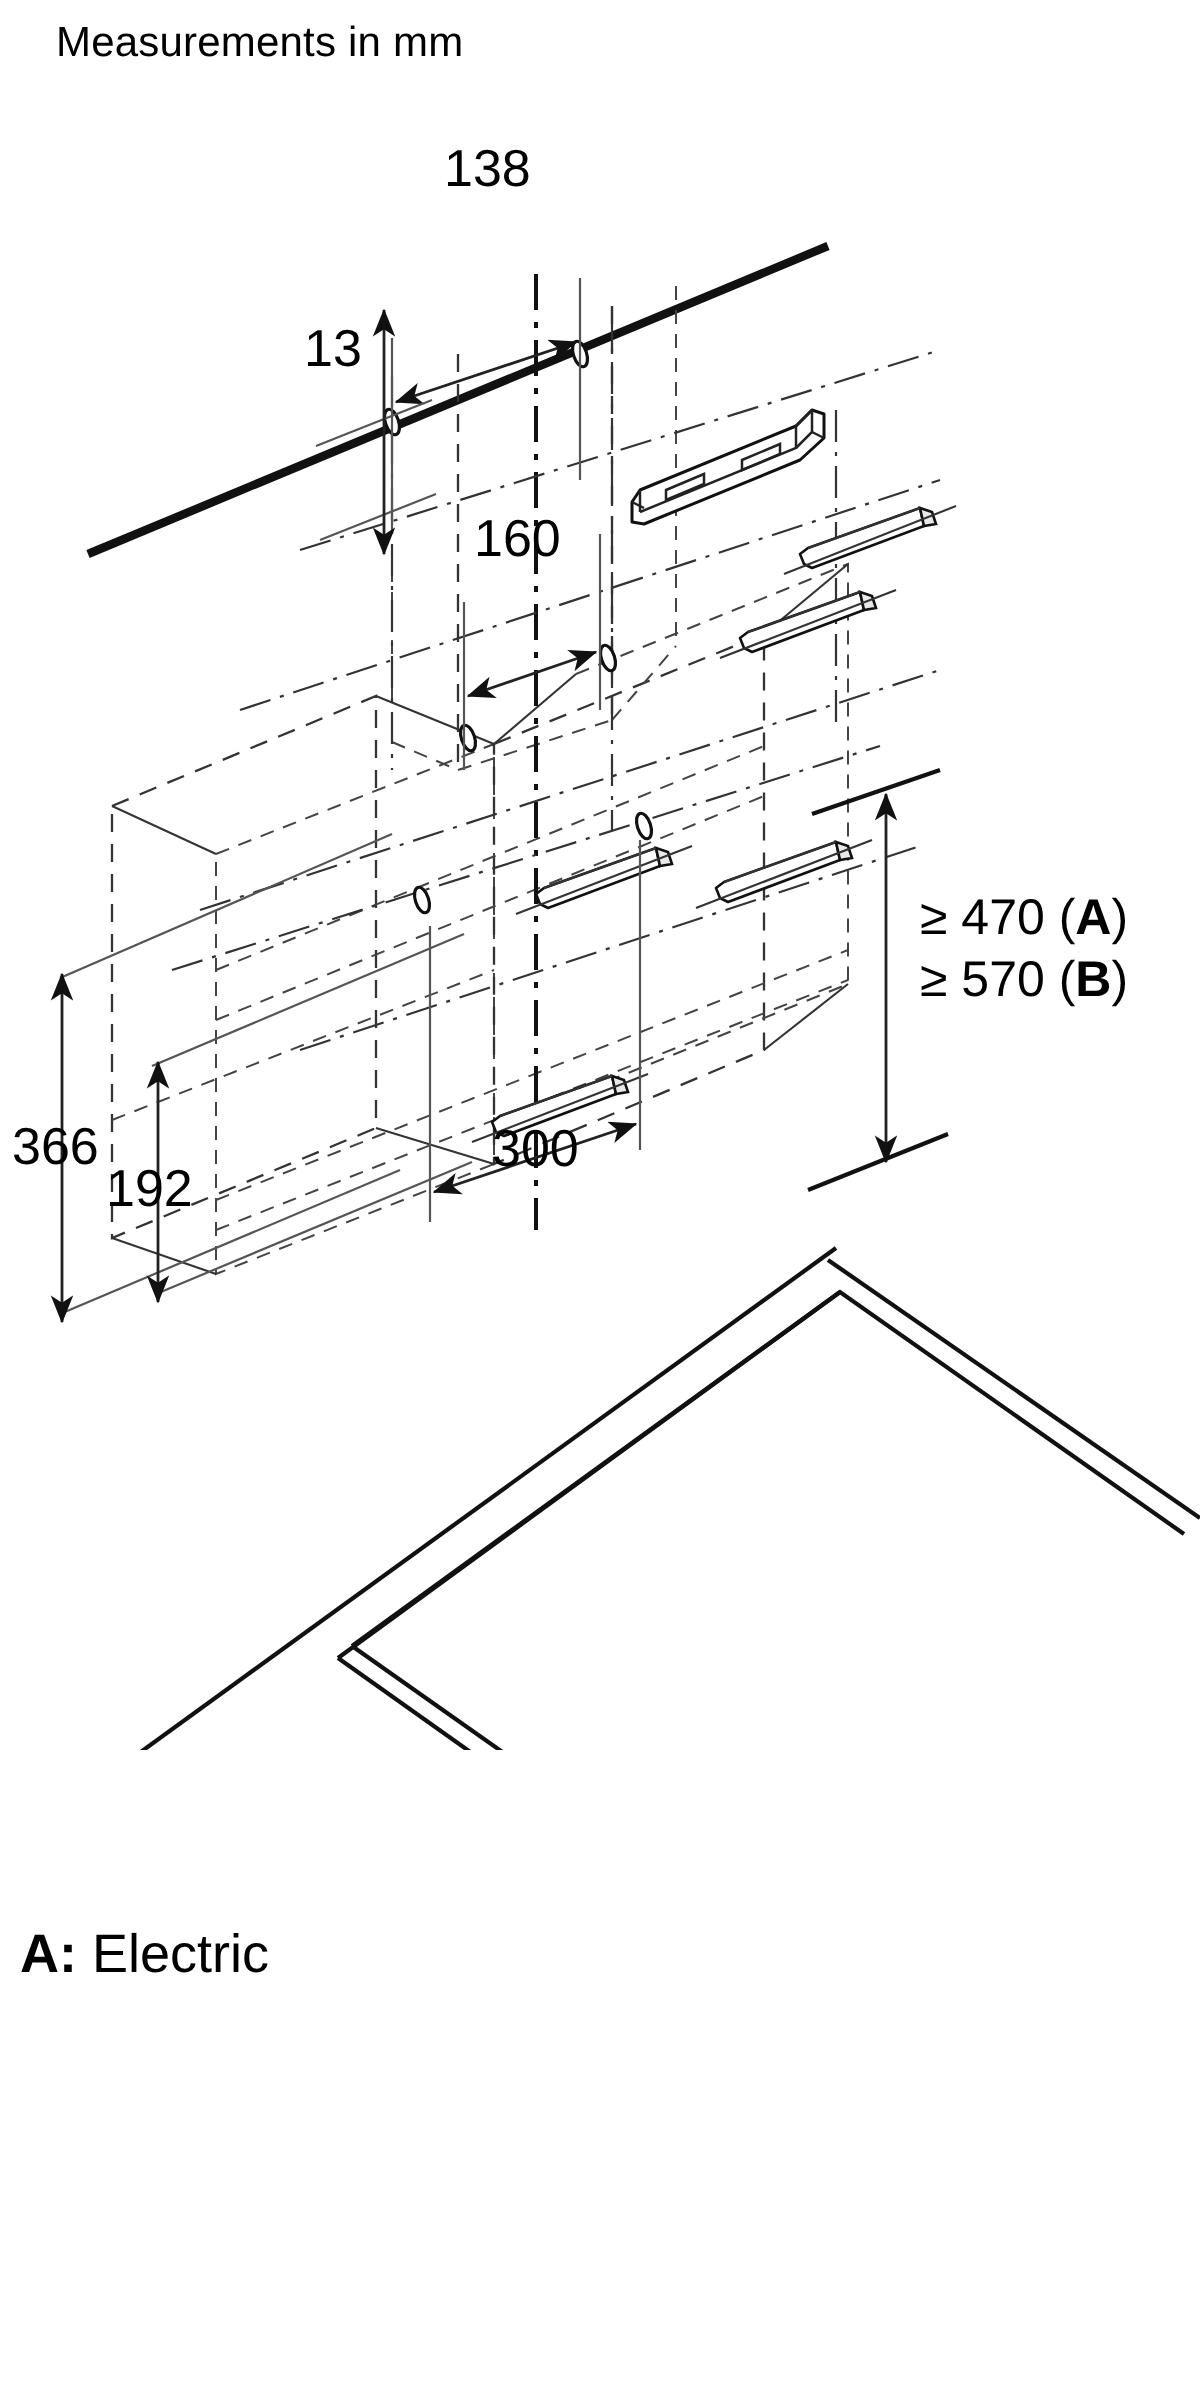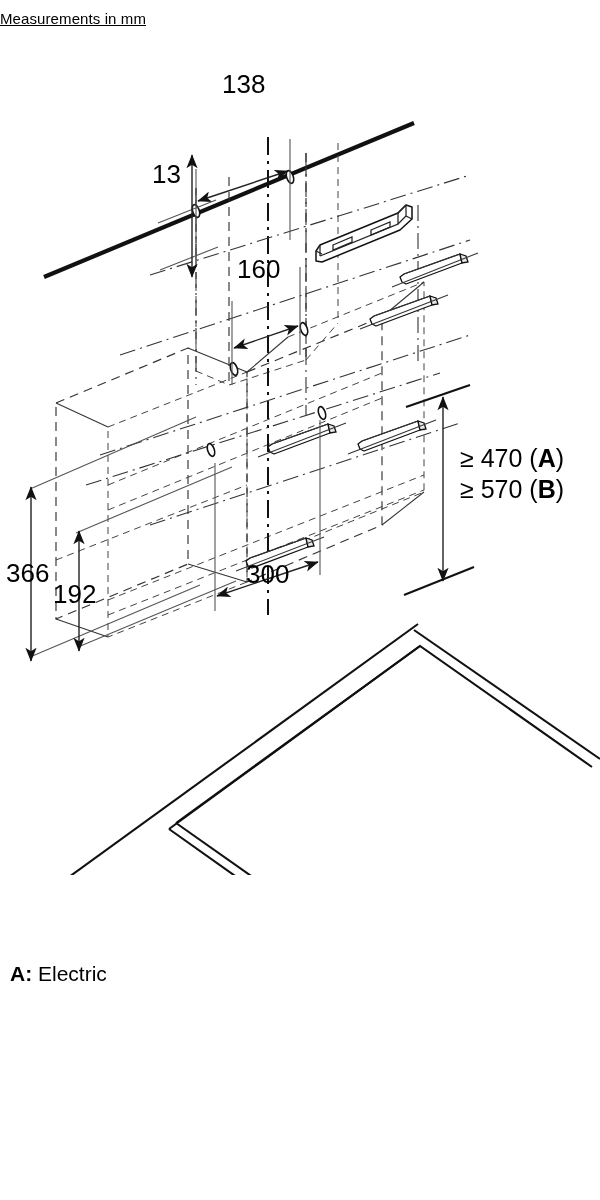--- a/index.html
+++ b/index.html
@@ -23,12 +23,11 @@
   }
   .title {
     position: absolute;
-    left: 0;
+    left: 28px;
     top: 10px;
-    font-size: 15px;
+    font-size: 21px;
     letter-spacing: 0.1px;
     white-space: nowrap;
-    text-decoration: underline;
   }
   #diagram {
     position: absolute;

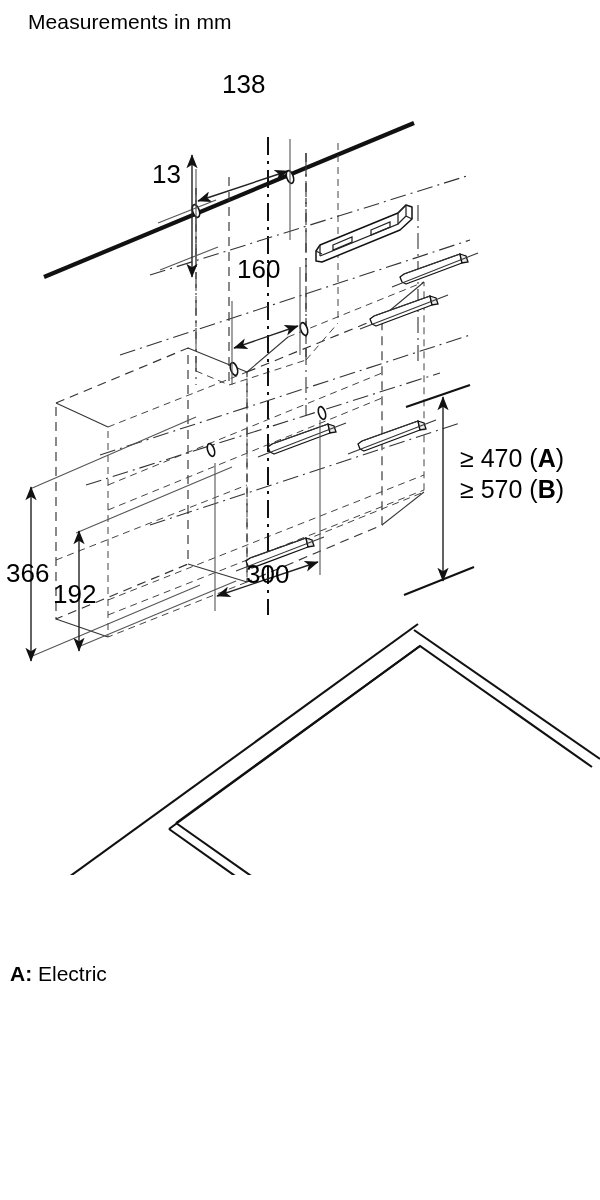--- a/index.html
+++ b/index.html
@@ -39,7 +39,7 @@
   .legend {
     position: absolute;
     left: 10px;
-    font-size: 21px;
+    font-size: 27px;
     white-space: nowrap;
   }
   .legend .key {

